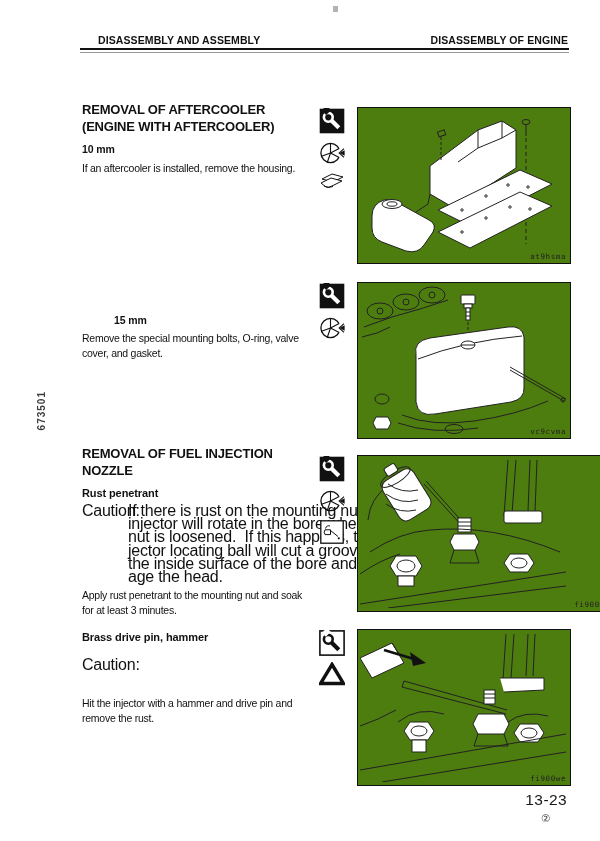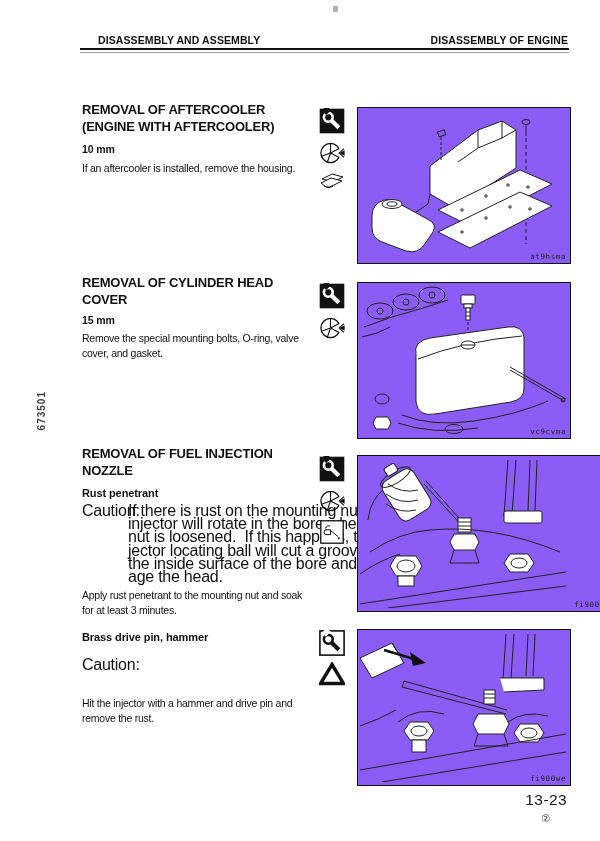--- a/index.html
+++ b/index.html
@@ -45,7 +45,7 @@
   #icons1{top:108px;} #icons2{top:283px;} #icons3{top:456px;} #icons4{top:630px;}
   .icon-col svg{display:block;}
   
-  .fig{left:357px; width:212px; height:155px; border:1.6px solid #111; background:#8b5cf6;text-decoration:underline;}
+  .fig{left:357px; width:212px; height:155px; border:1.6px solid #111; background:#4d7c0f;text-decoration:underline;}
   #fig1{top:107px;} #fig2{top:282px;} #fig3{top:455px;padding-left:44px;} #fig4{top:629px;}
   .fig svg{position:absolute; left:0; top:0;}
   .figcap{position:absolute; right:4px; bottom:2px;

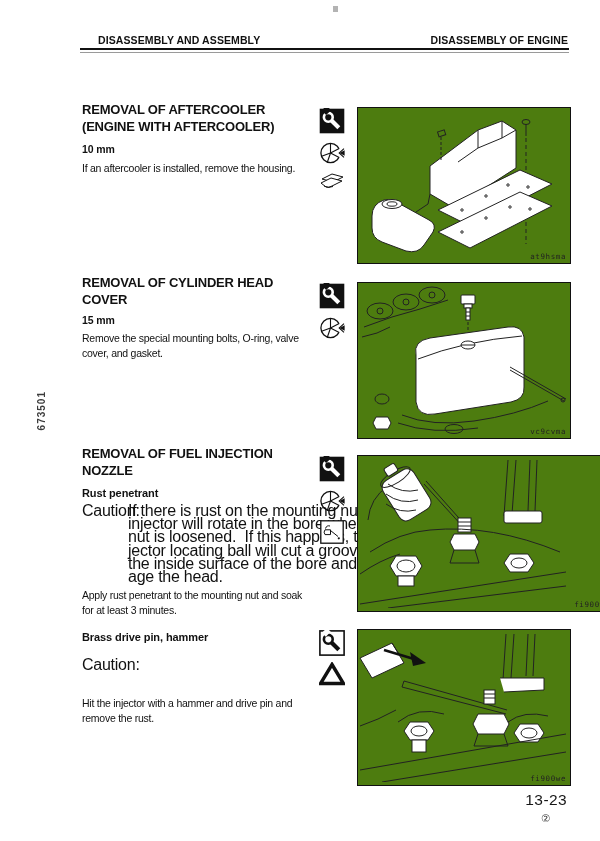--- a/index.html
+++ b/index.html
@@ -129,8 +129,6 @@
     <span class="figcap">at9hsma</span>
   </div>
 
-  <div class="abs sec-title" id="s2-title">REMOVAL OF CYLINDER HEAD
-COVER</div>
   <div class="abs toolsize" id="s2-size">15 mm</div>
   <div class="abs body-txt" id="s2-body">Remove the special mounting bolts, O-ring, valve
 cover, and gasket.</div>

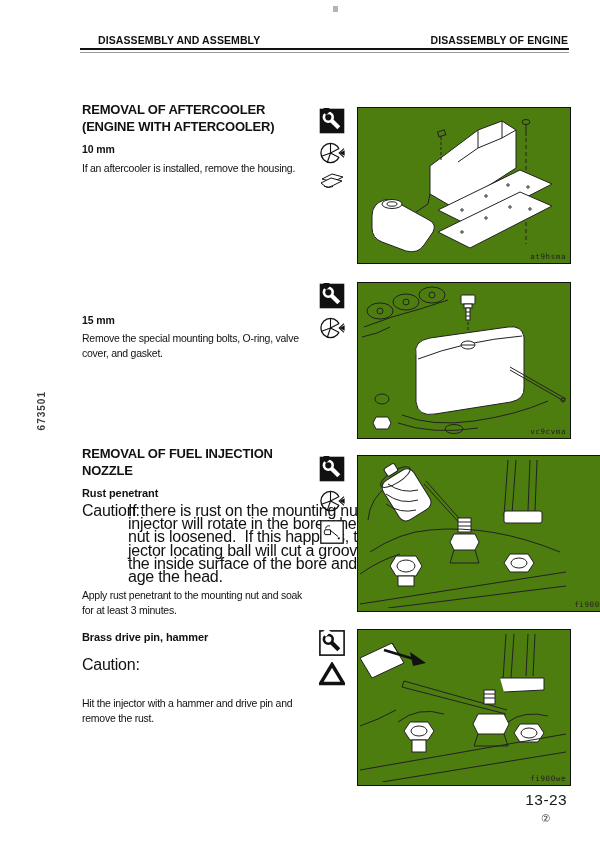--- a/index.html
+++ b/index.html
@@ -26,7 +26,7 @@
     letter-spacing:-0.2px; white-space:pre;}
   #s1-title{top:101px;} #s2-title{top:274px;} #s3-title{top:445px;}
   .toolsize{left:82px; font-size:10.5px; font-weight:bold; letter-spacing:-0.1px;}
-  #s1-size{top:143px;text-align:right;} #s2-size{top:314px;}
+  #s1-size{top:143px;text-align:right;} #s2-size{top:314px;margin-left:32px;}
   .subhead{left:82px; font-size:11px; font-weight:bold; letter-spacing:-0.1px;}
   #s3-sub{top:487px;} #s4-sub{top:631px;text-align:right;}
   .body-txt{left:82px; font-size:10.5px; line-height:14.5px; letter-spacing:-0.25px; white-space:pre;}

